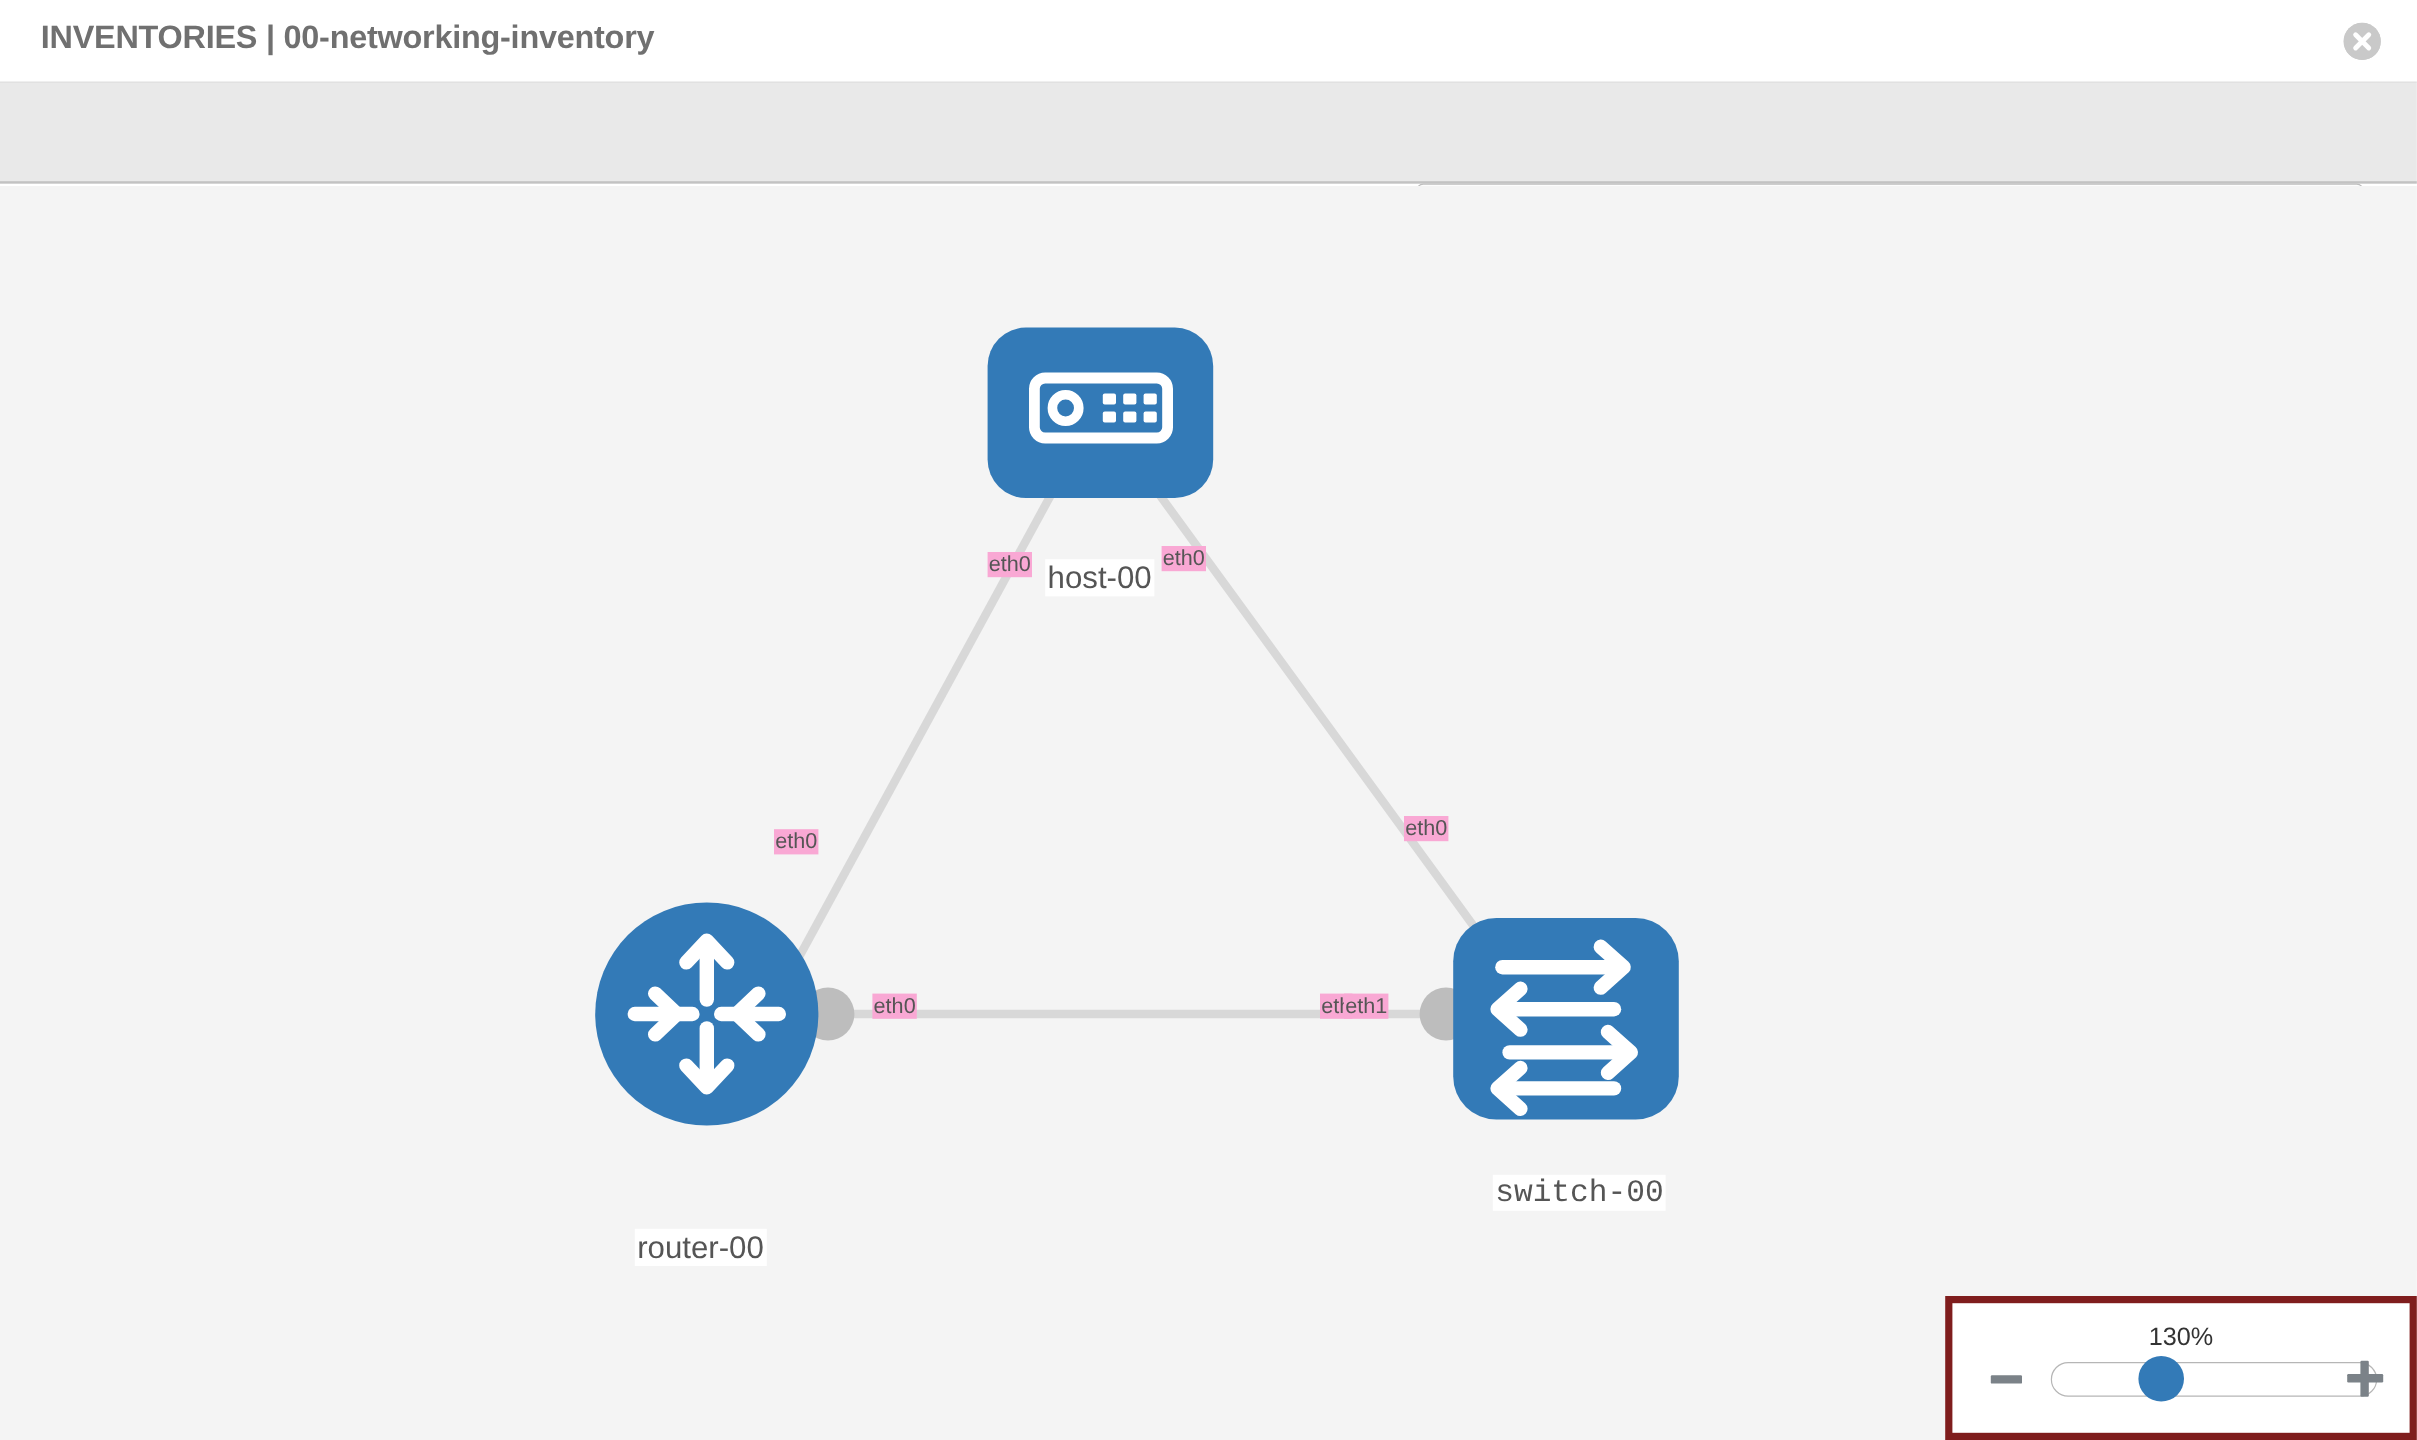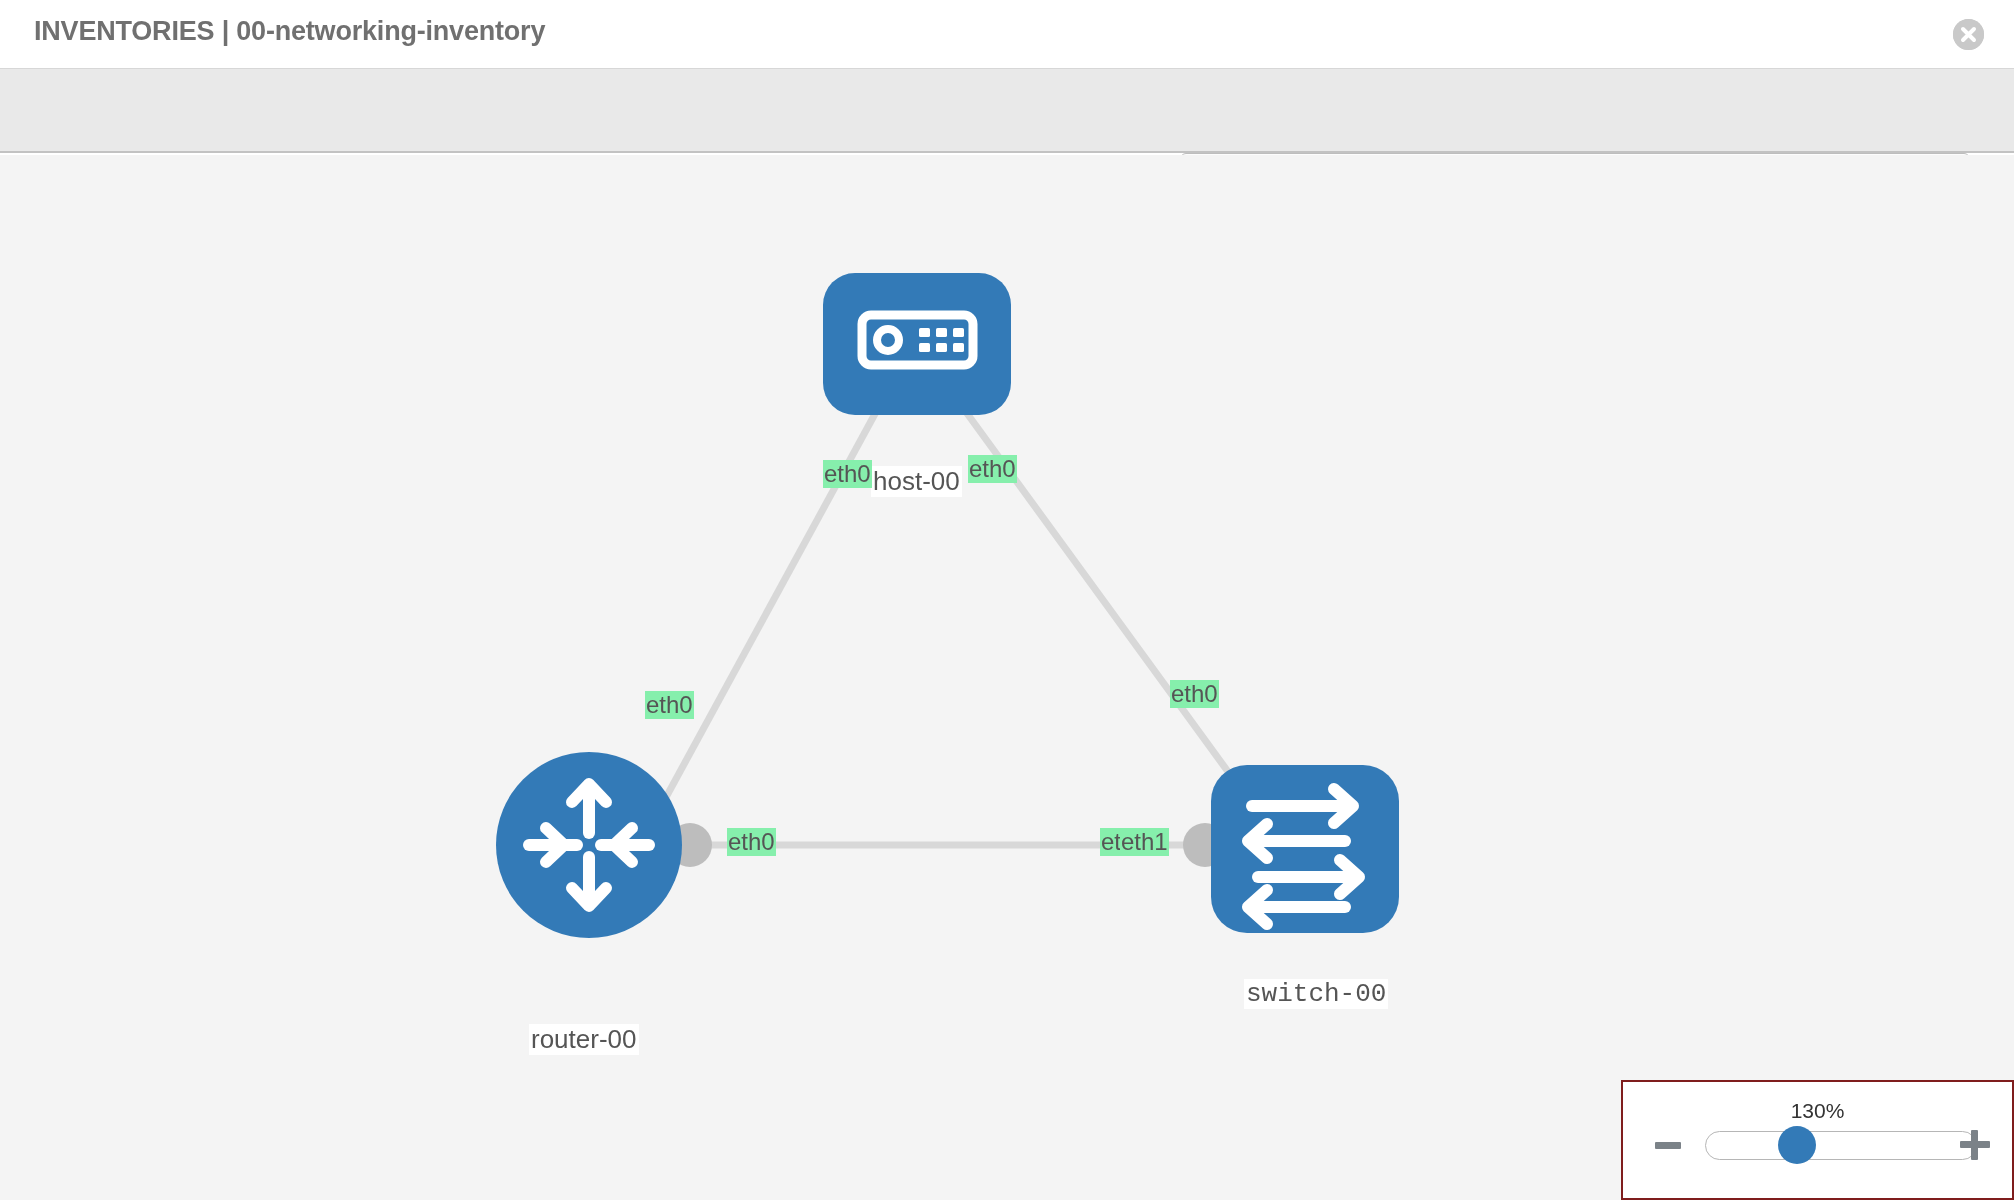--- a/index.html
+++ b/index.html
@@ -95,8 +95,8 @@
   }
   .edge-label {
     position: absolute;
-    font-size: 24px; color: #555555;
-    background: #86efac;
+    font-size: 18px; color: #555555;
+    background: #f9a8d4;
     white-space: nowrap;
     padding: 0 1px;
   }

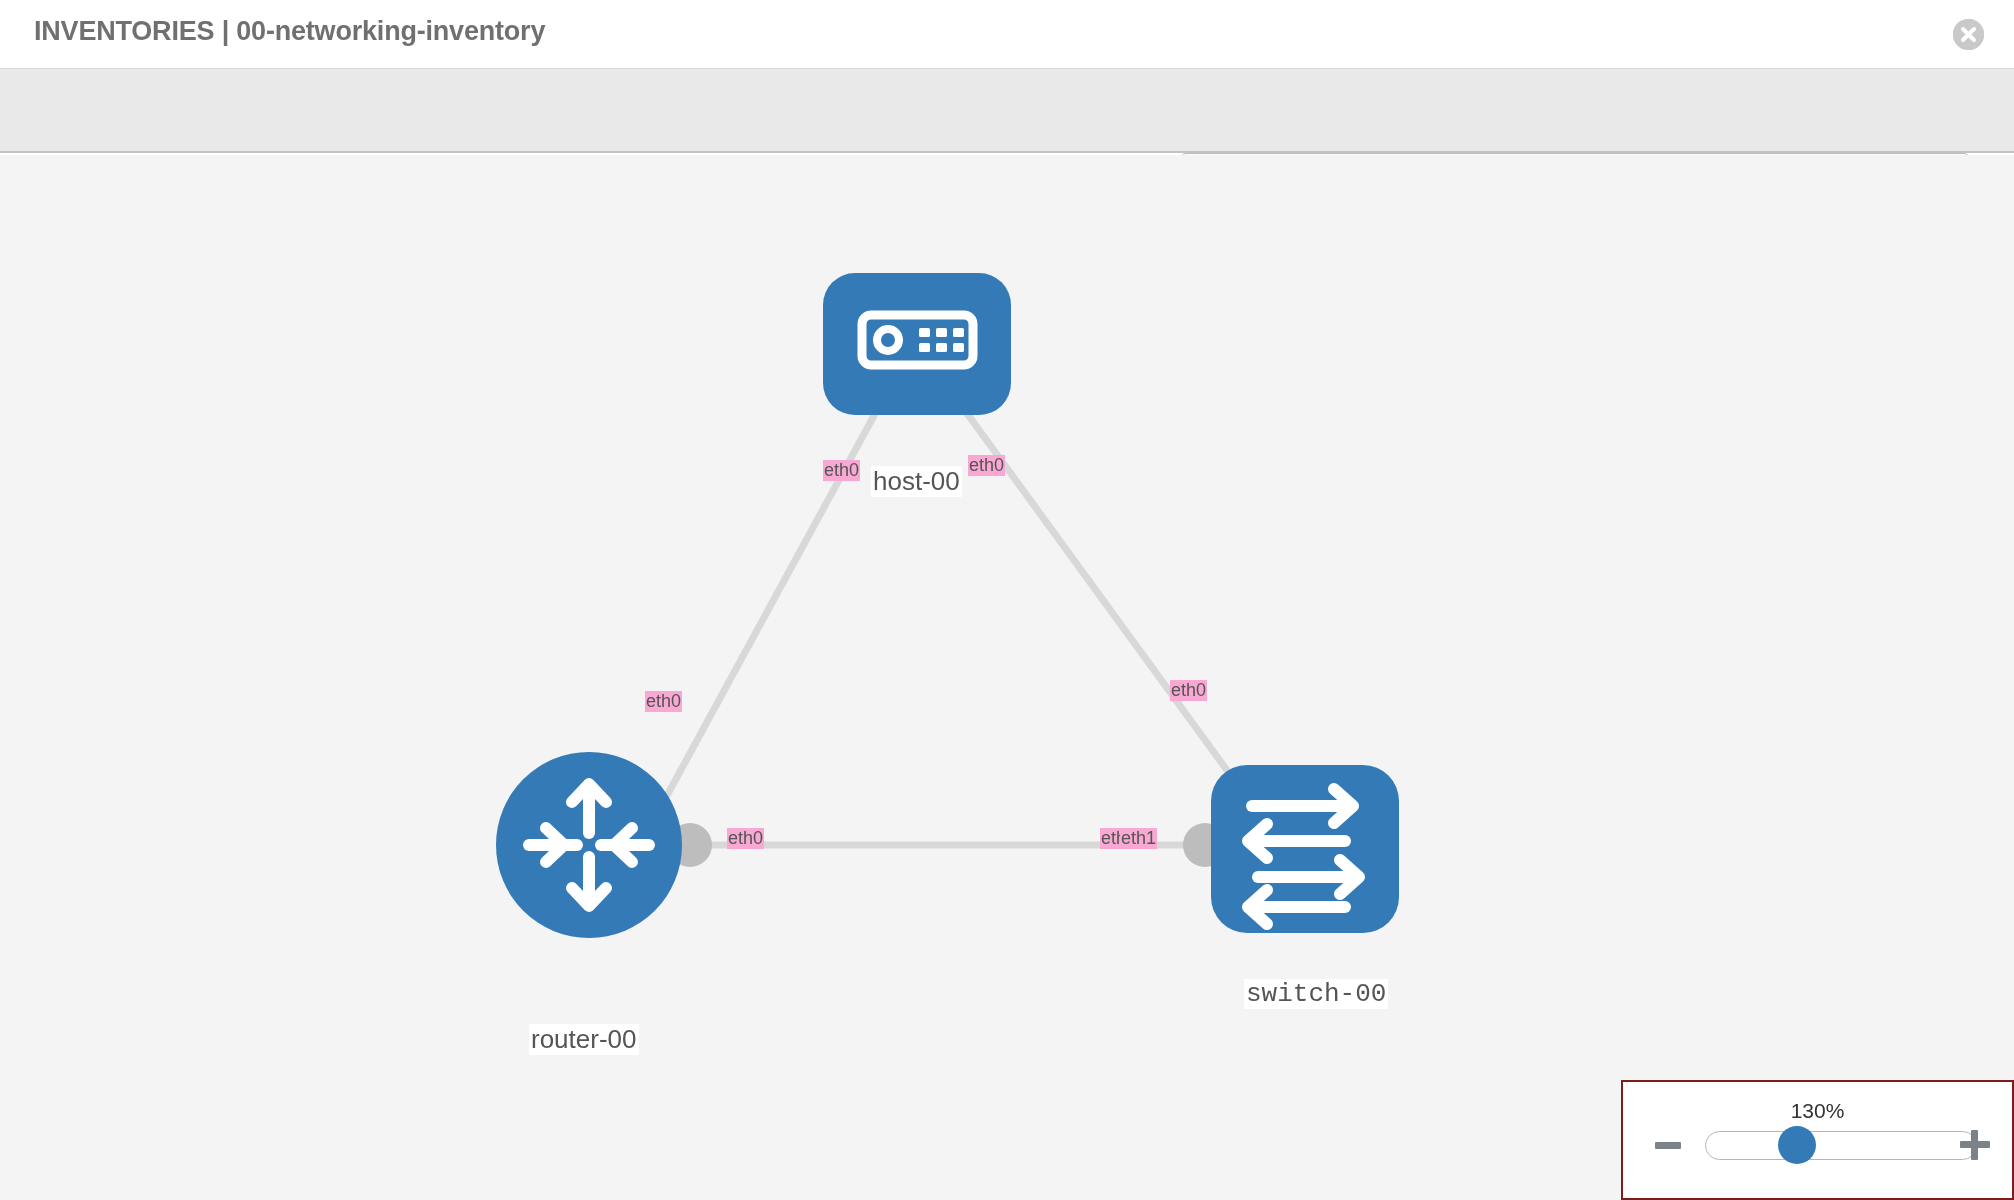--- a/index.html
+++ b/index.html
@@ -106,7 +106,7 @@
     position: absolute; left: 1621px; top: 1080px;
     width: 393px; height: 120px;
     background: #ffffff;
-    border: 2px solid #7f1d1d;
+    border: 6px solid #7f1d1d;
   }
   .zoom-value {
     position: absolute; left: 0; top: 17px;

